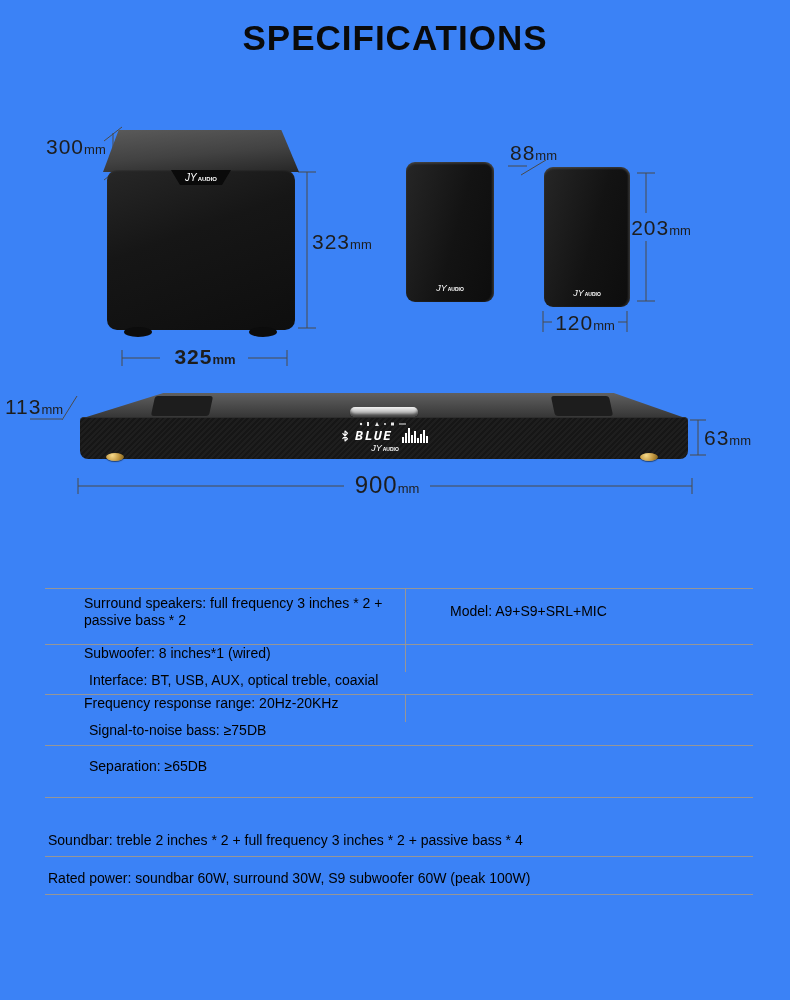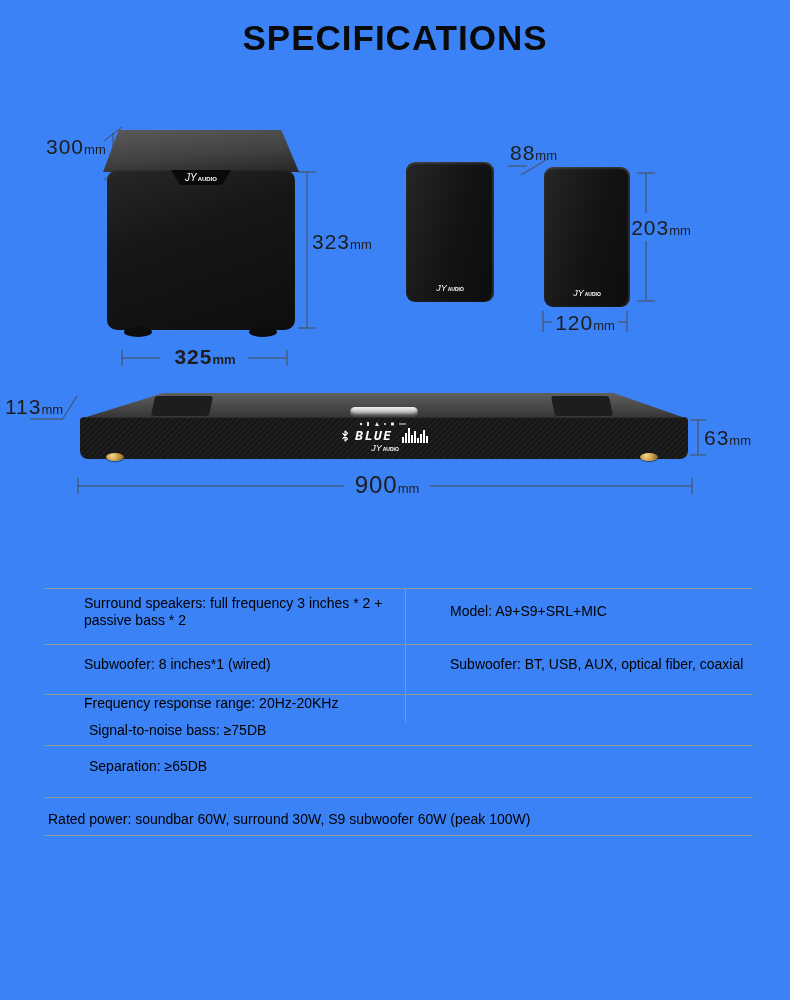--- a/index.html
+++ b/index.html
@@ -222,7 +222,7 @@
           <span>Model: A9+S9+SRL+MIC</span>
         </div>
     </div>
-    <div class="srow" style="height:49px;">
+    <div class="srow" style="height:49px;flex-direction:column;">
       <div class="cell cell-l">
           <span>Subwoofer: 8 inches*1 (wired)</span>
         </div>

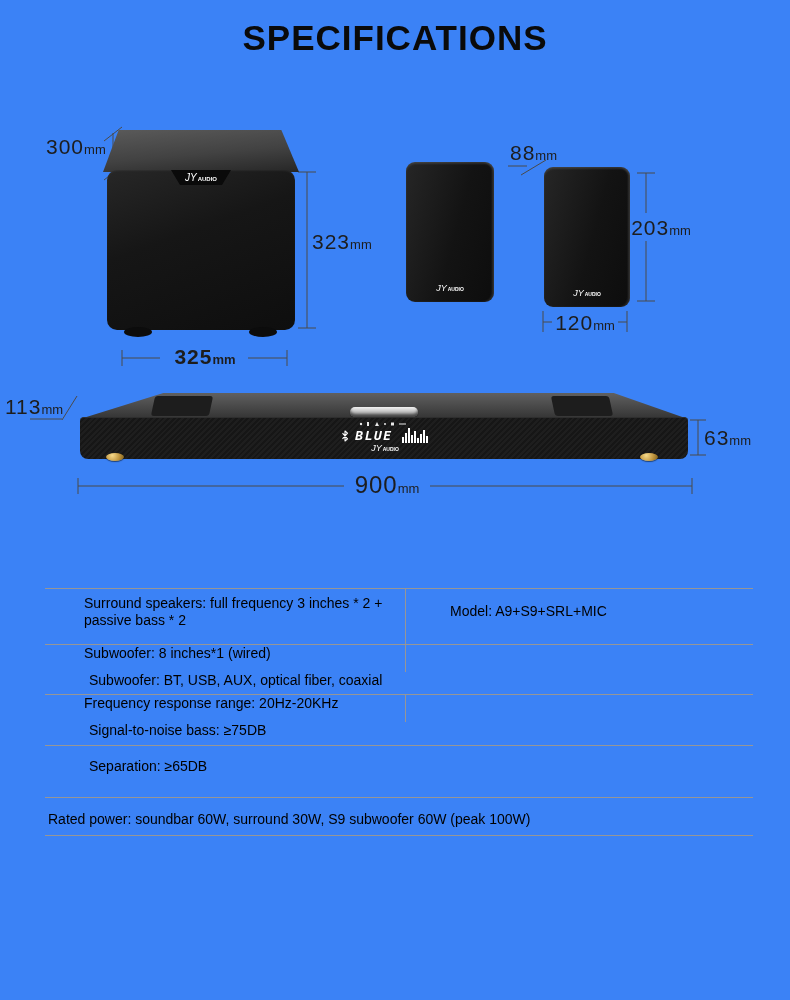--- a/index.html
+++ b/index.html
@@ -227,7 +227,7 @@
           <span>Subwoofer: 8 inches*1 (wired)</span>
         </div>
       <div class="cell cell-r">
-          <span>Subwoofer: BT, USB, AUX, optical fiber, coaxial</span>
+          <span>Interface: BT, USB, AUX, optical treble, coaxial</span>
         </div>
     </div>
     <div class="srow" style="height:50px;flex-direction:column;">

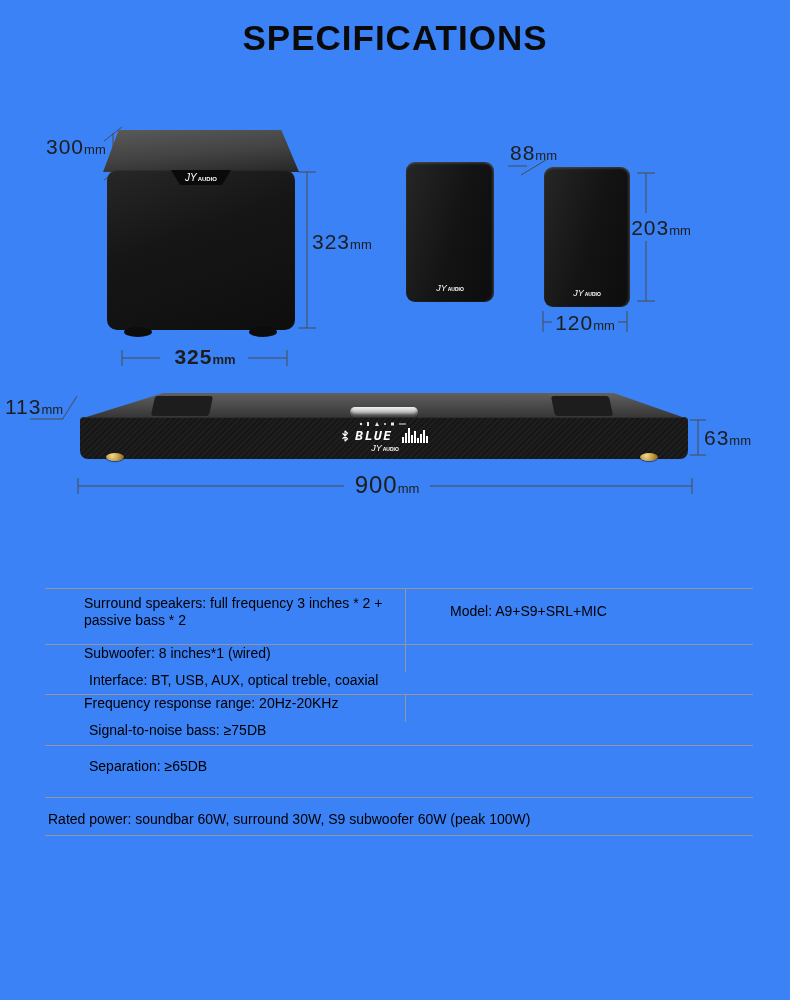--- a/index.html
+++ b/index.html
@@ -243,6 +243,9 @@
           <span>Separation: ≥65DB</span>
         </div>
     </div>
+    <div class="wrow" style="height:59px;">
+      <span>Soundbar: treble 2 inches * 2 + full frequency 3 inches * 2 + passive bass * 4</span>
+    </div>
     <div class="wrow" style="height:38px;">
       <span>Rated power: soundbar 60W, surround 30W, S9 subwoofer 60W (peak 100W)</span>
     </div>

